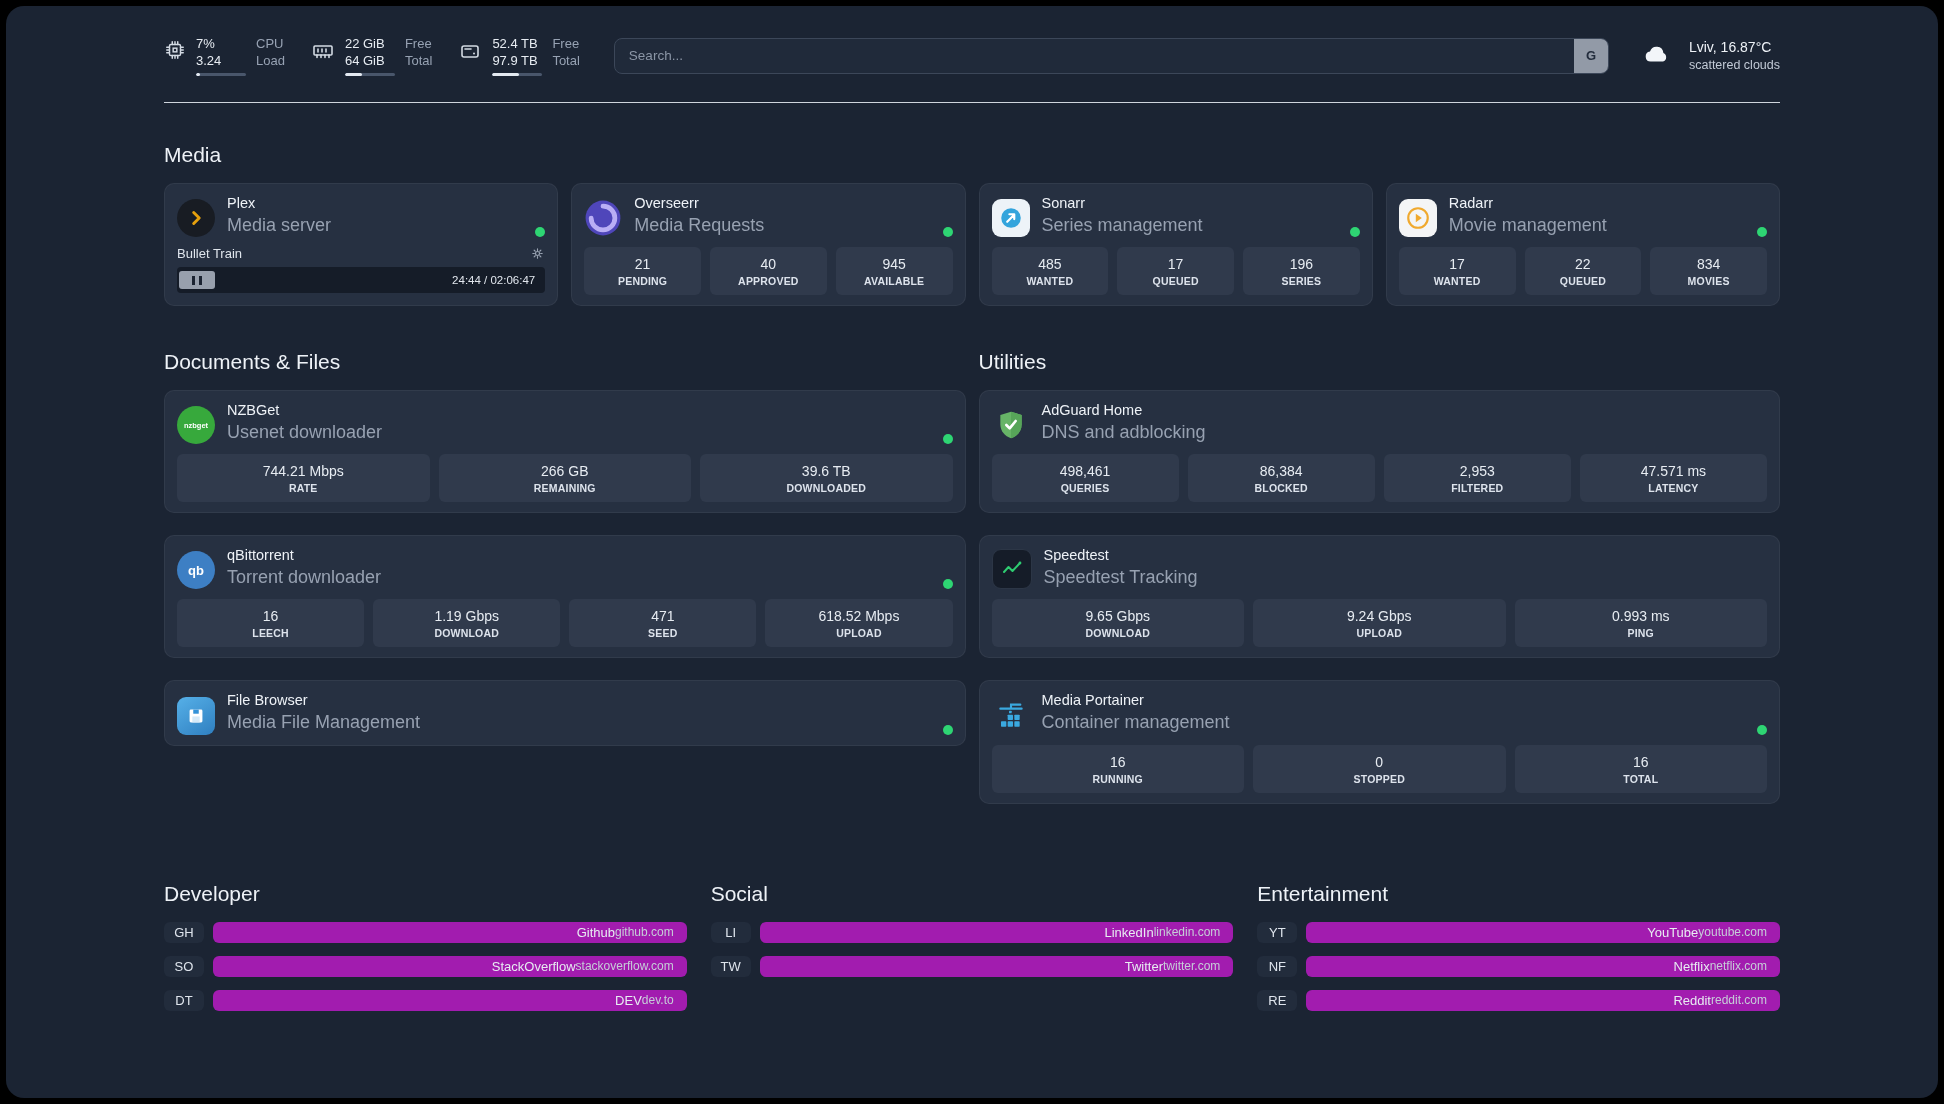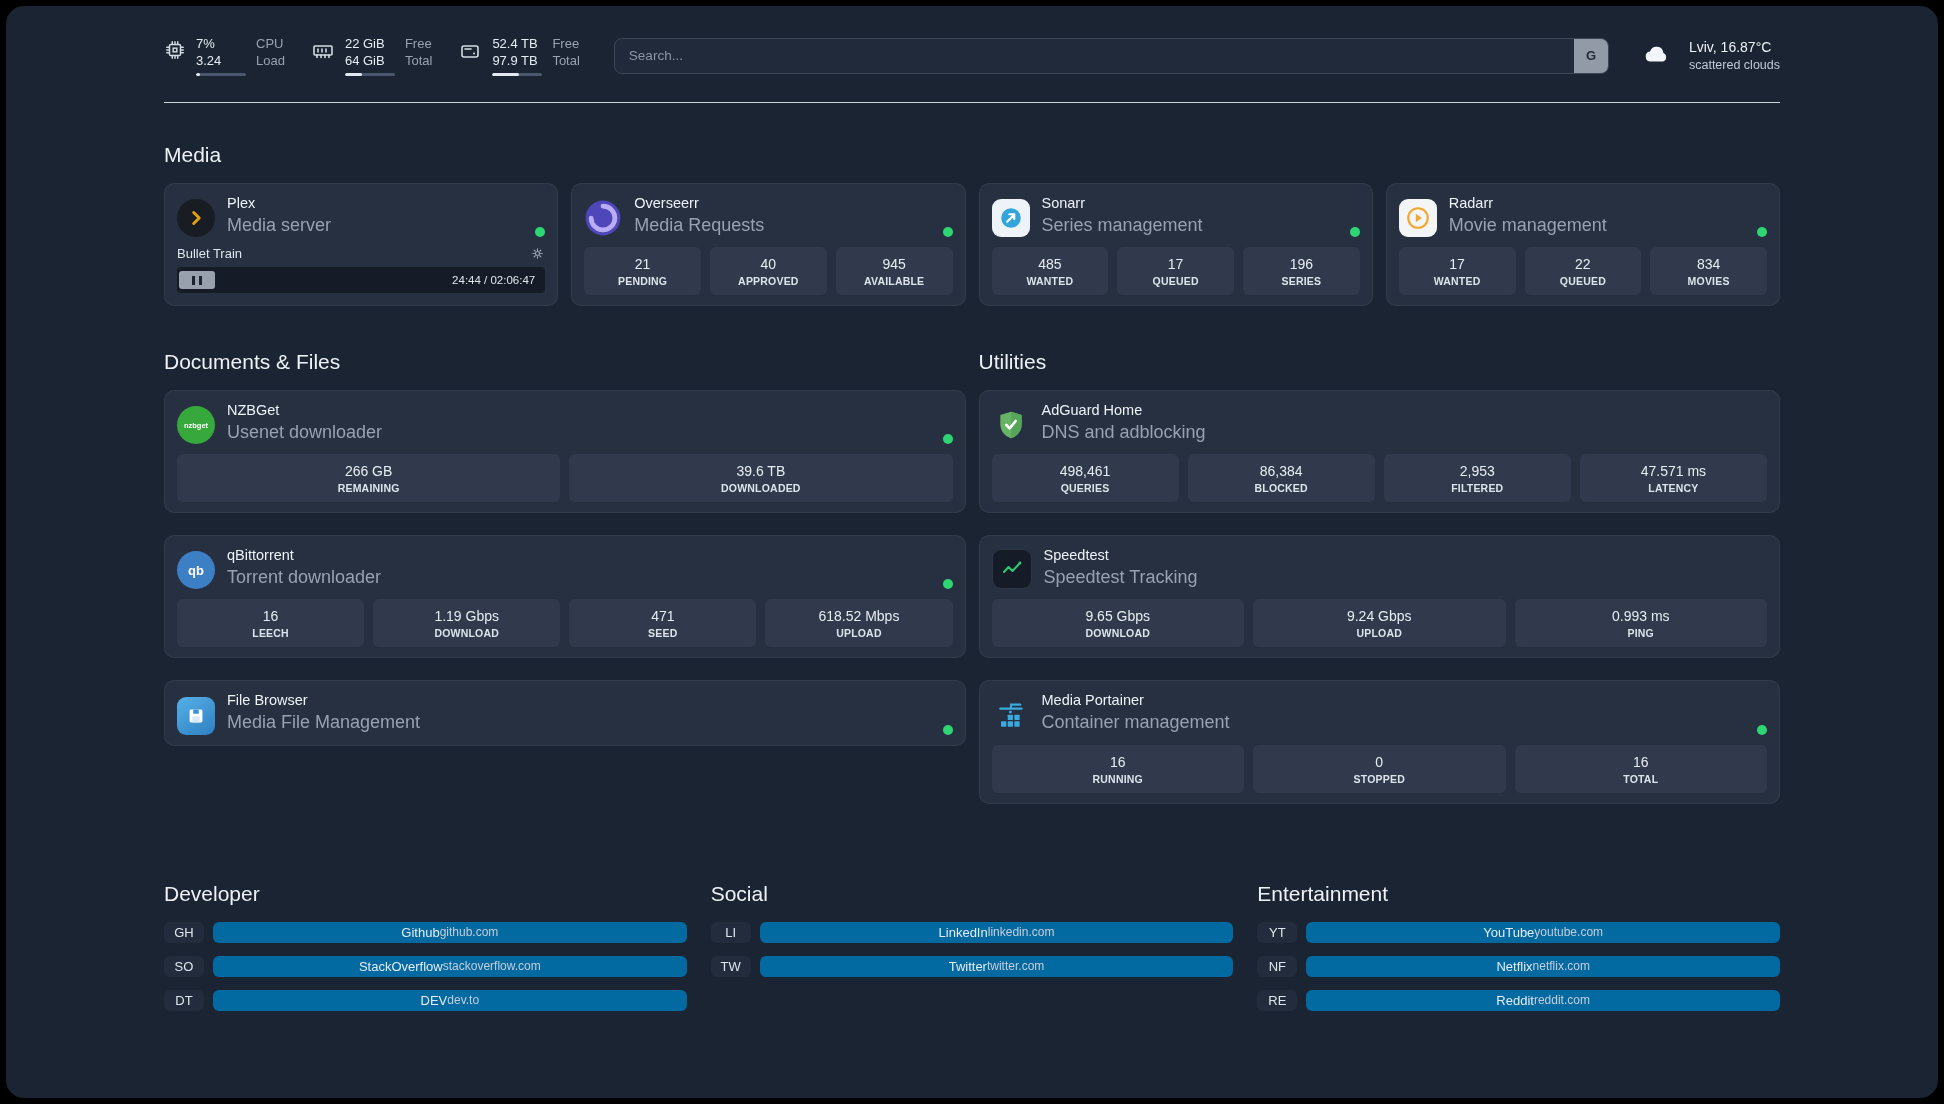--- a/index.html
+++ b/index.html
@@ -301,6 +301,10 @@
           <span class="status-dot"></span>
         </div>
         <div class="tiles">
+          <div class="tile">
+            <div class="tile-value">744.21 Mbps</div>
+            <div class="tile-label">RATE</div>
+          </div>
           <div class="tile">
             <div class="tile-value">266 GB</div>
             <div class="tile-label">REMAINING</div>

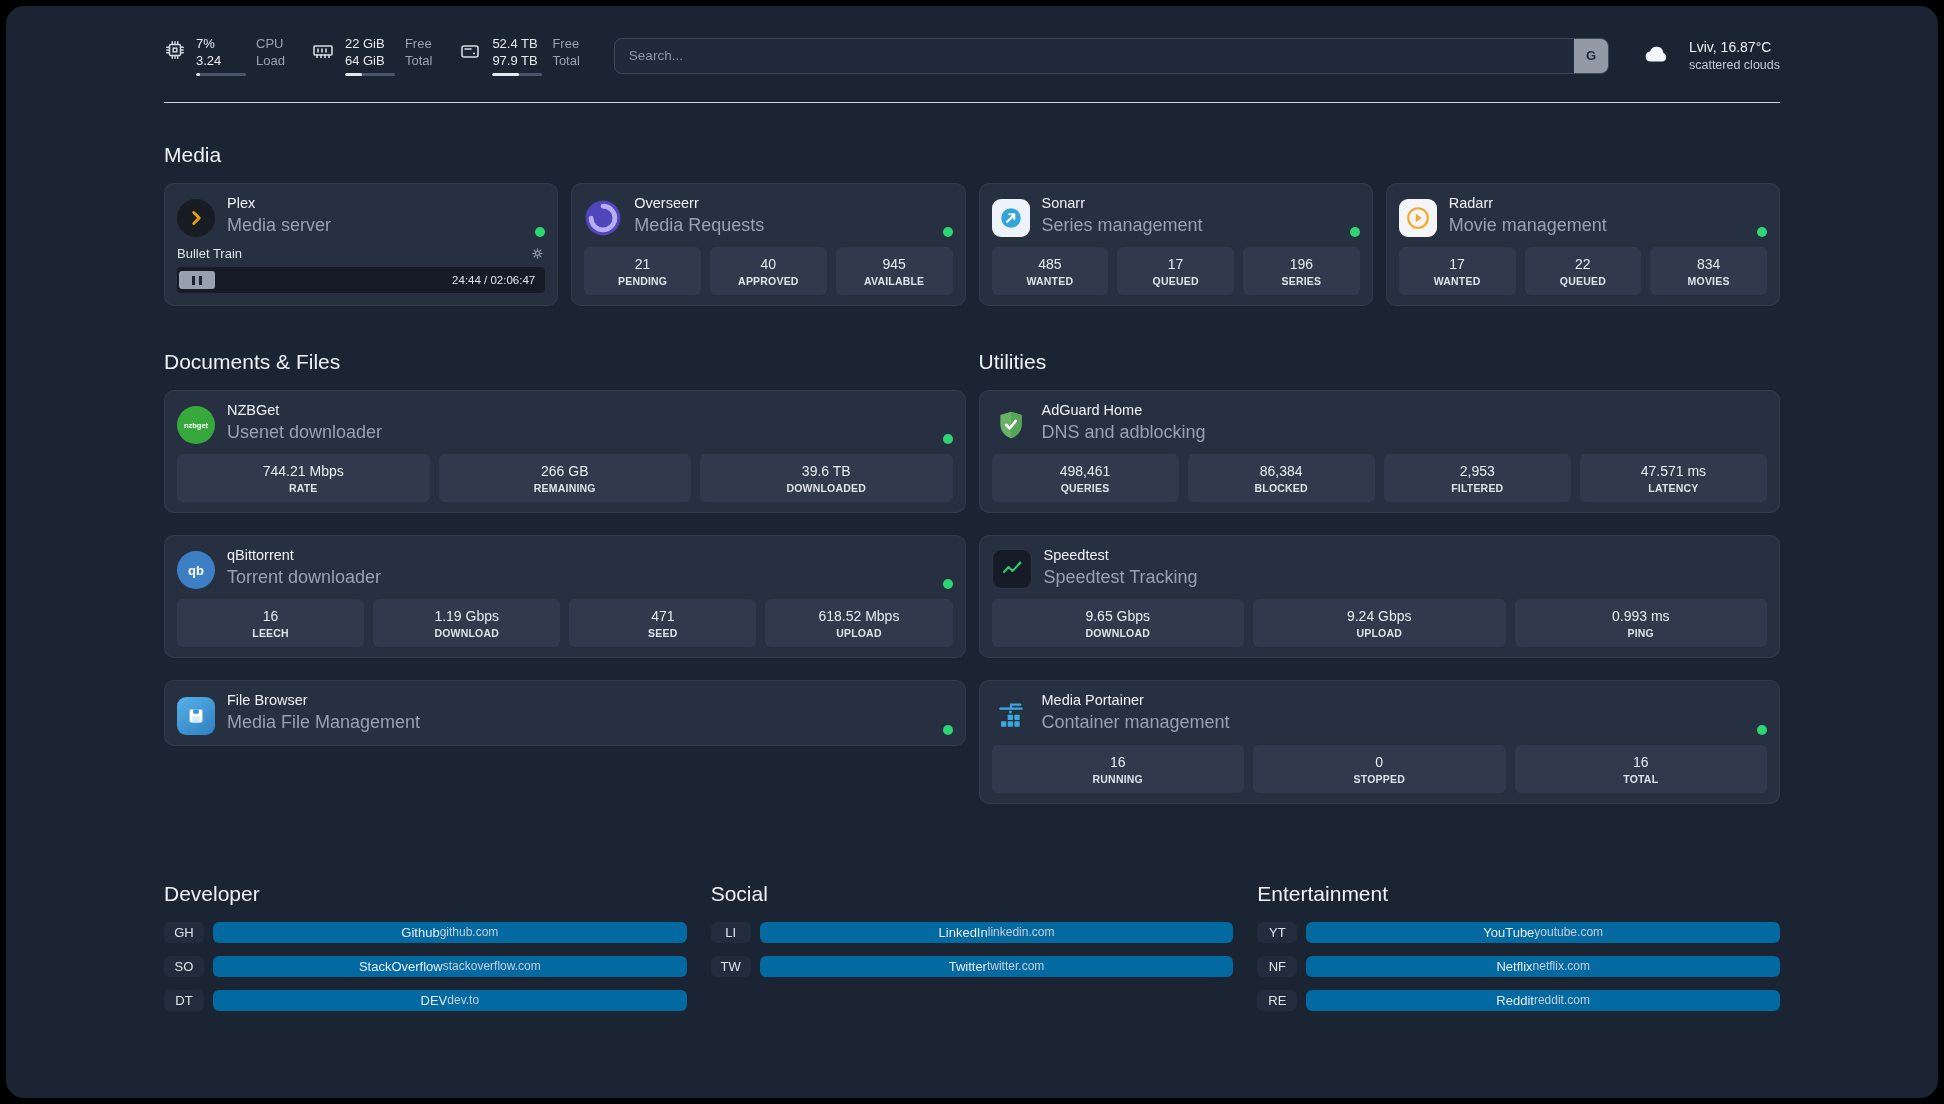--- a/index.html
+++ b/index.html
@@ -66,7 +66,7 @@
   .bookmarks-grid{display:grid;grid-template-columns:1fr 1fr 1fr;gap:24px;margin-top:56px;}
   .bm-row{display:flex;align-items:stretch;gap:9px;margin-bottom:13px;height:21px;cursor:pointer;}
   .bm-abbr{width:40px;background:#222c3c;border-radius:6px;display:flex;align-items:center;justify-content:center;font-size:13px;color:#dfe5ed;flex:0 0 auto;}
-  .bm-pill{flex:1;background:#0369a1;border-radius:6px;display:flex;align-items:center;justify-content:center;padding:0 21px;}
+  .bm-pill{flex:1;background:#a21caf;border-radius:6px;display:flex;align-items:center;justify-content:flex-end;padding:0 13px;}
   .bm-name{font-size:13px;color:#e7ecf2;}
   .bm-url{font-size:12px;color:#c6cdd8;}
 </style>

